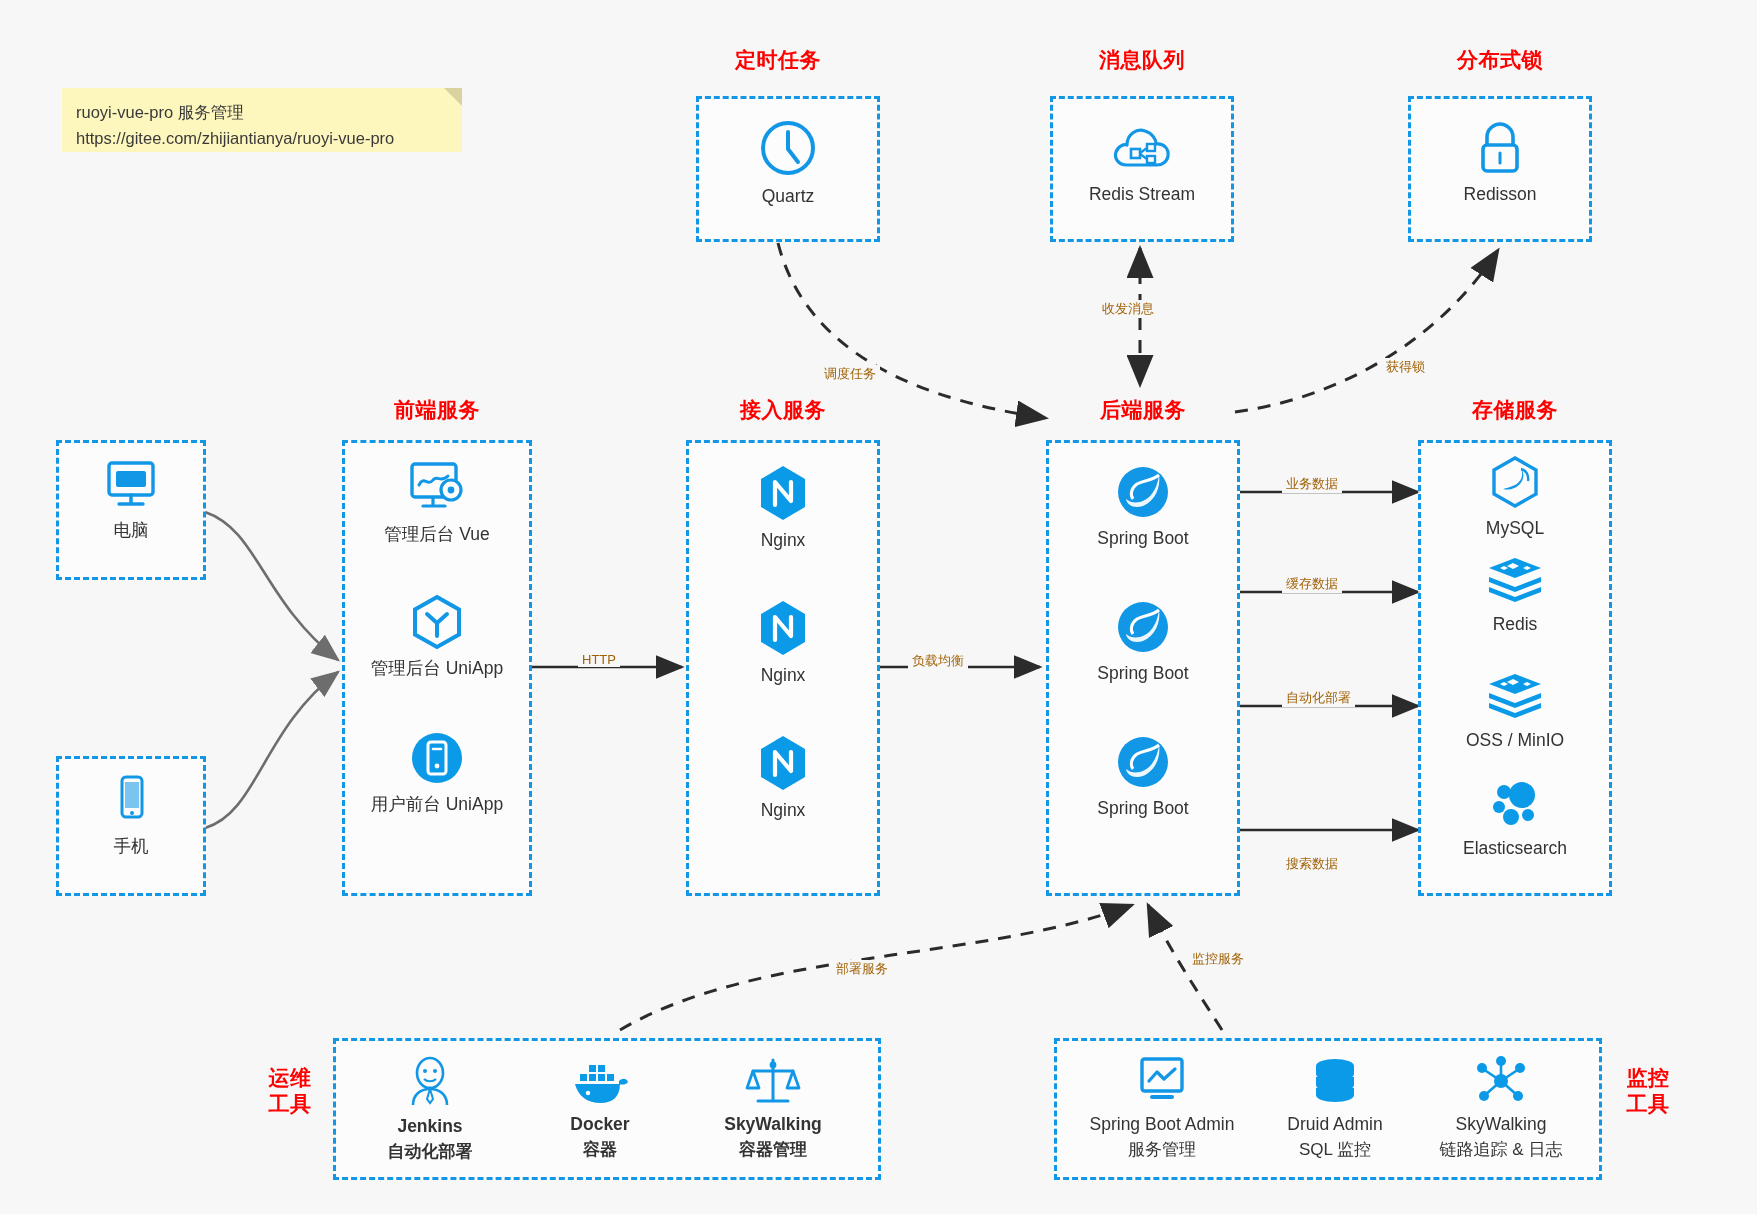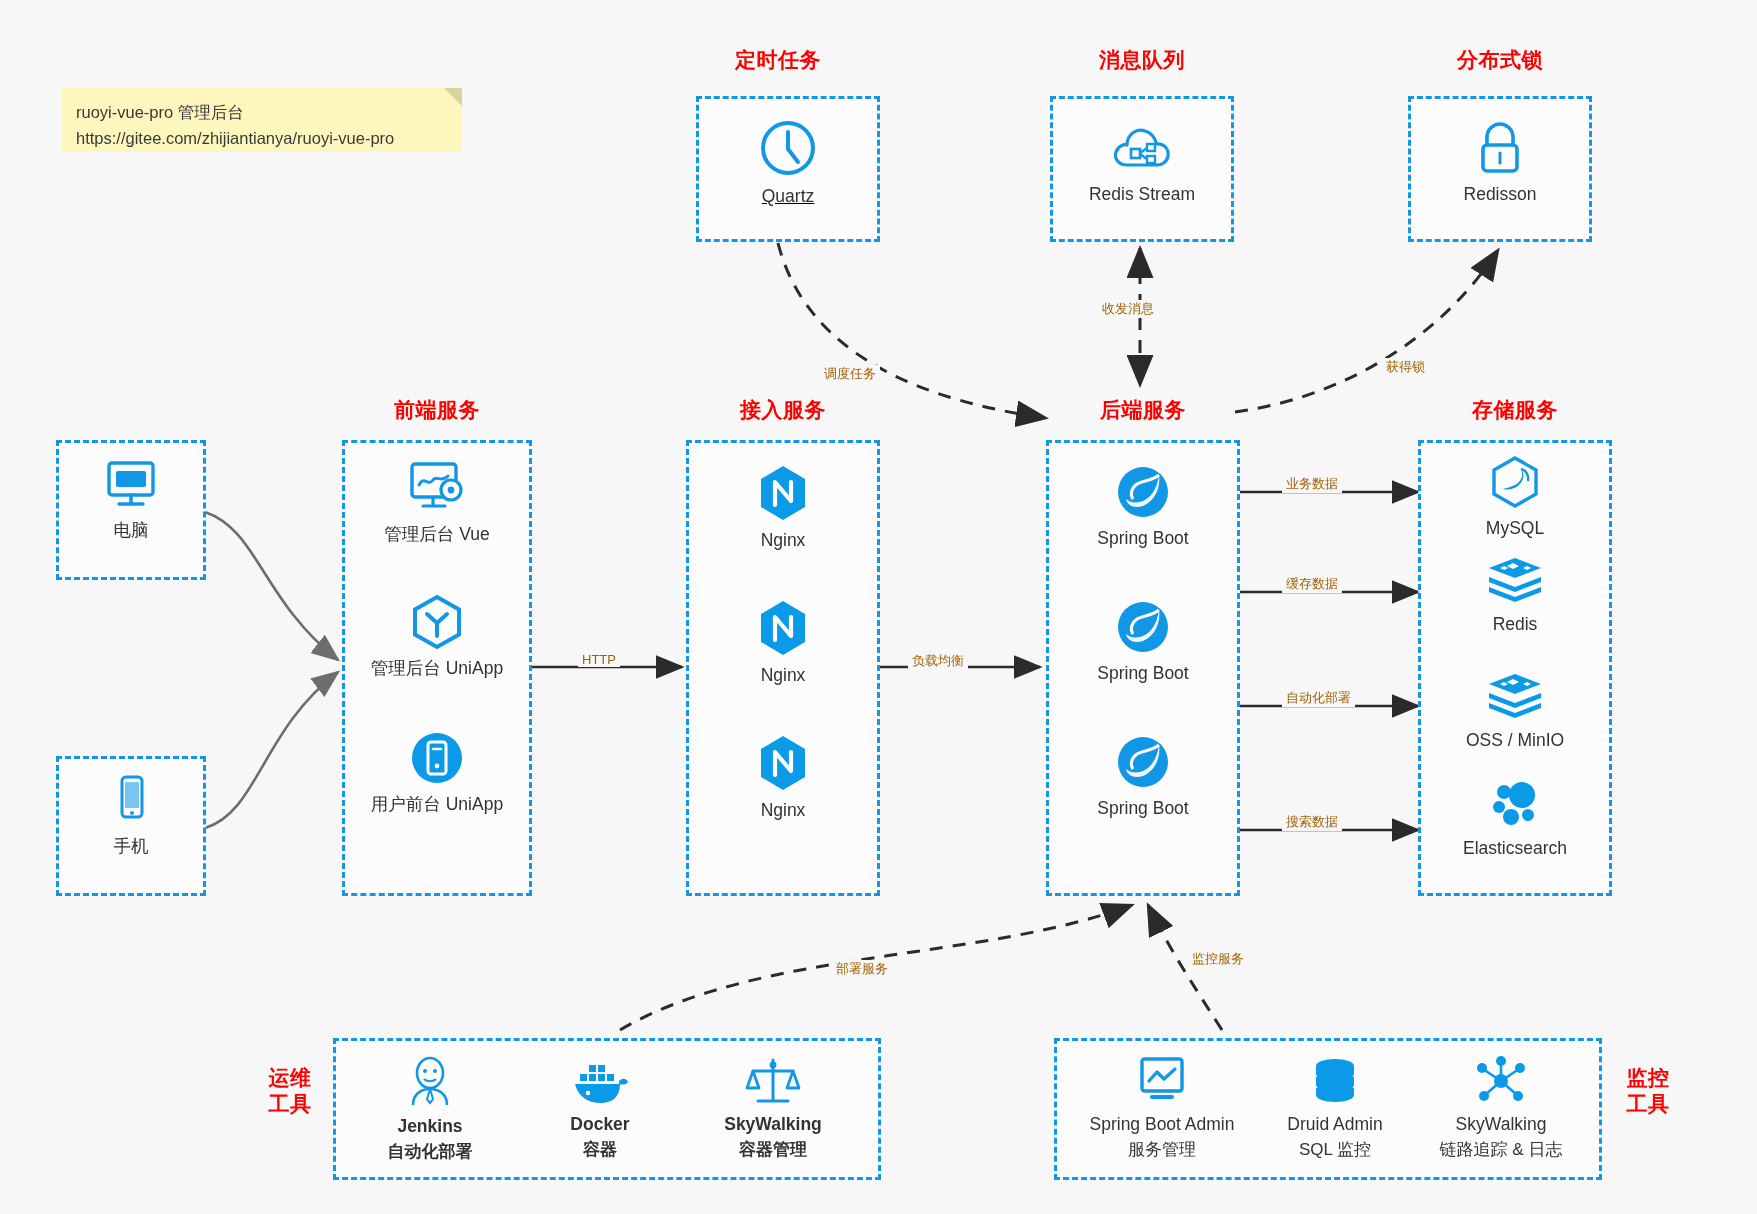--- a/index.html
+++ b/index.html
@@ -99,7 +99,7 @@
 
   <div class="note">
     <div class="fold"></div>
-    <div>ruoyi-vue-pro 管理后台</div>
+    <div>ruoyi-vue-pro 服务管理</div>
     <div>https://gitee.com/zhijiantianya/ruoyi-vue-pro</div>
   </div>
 

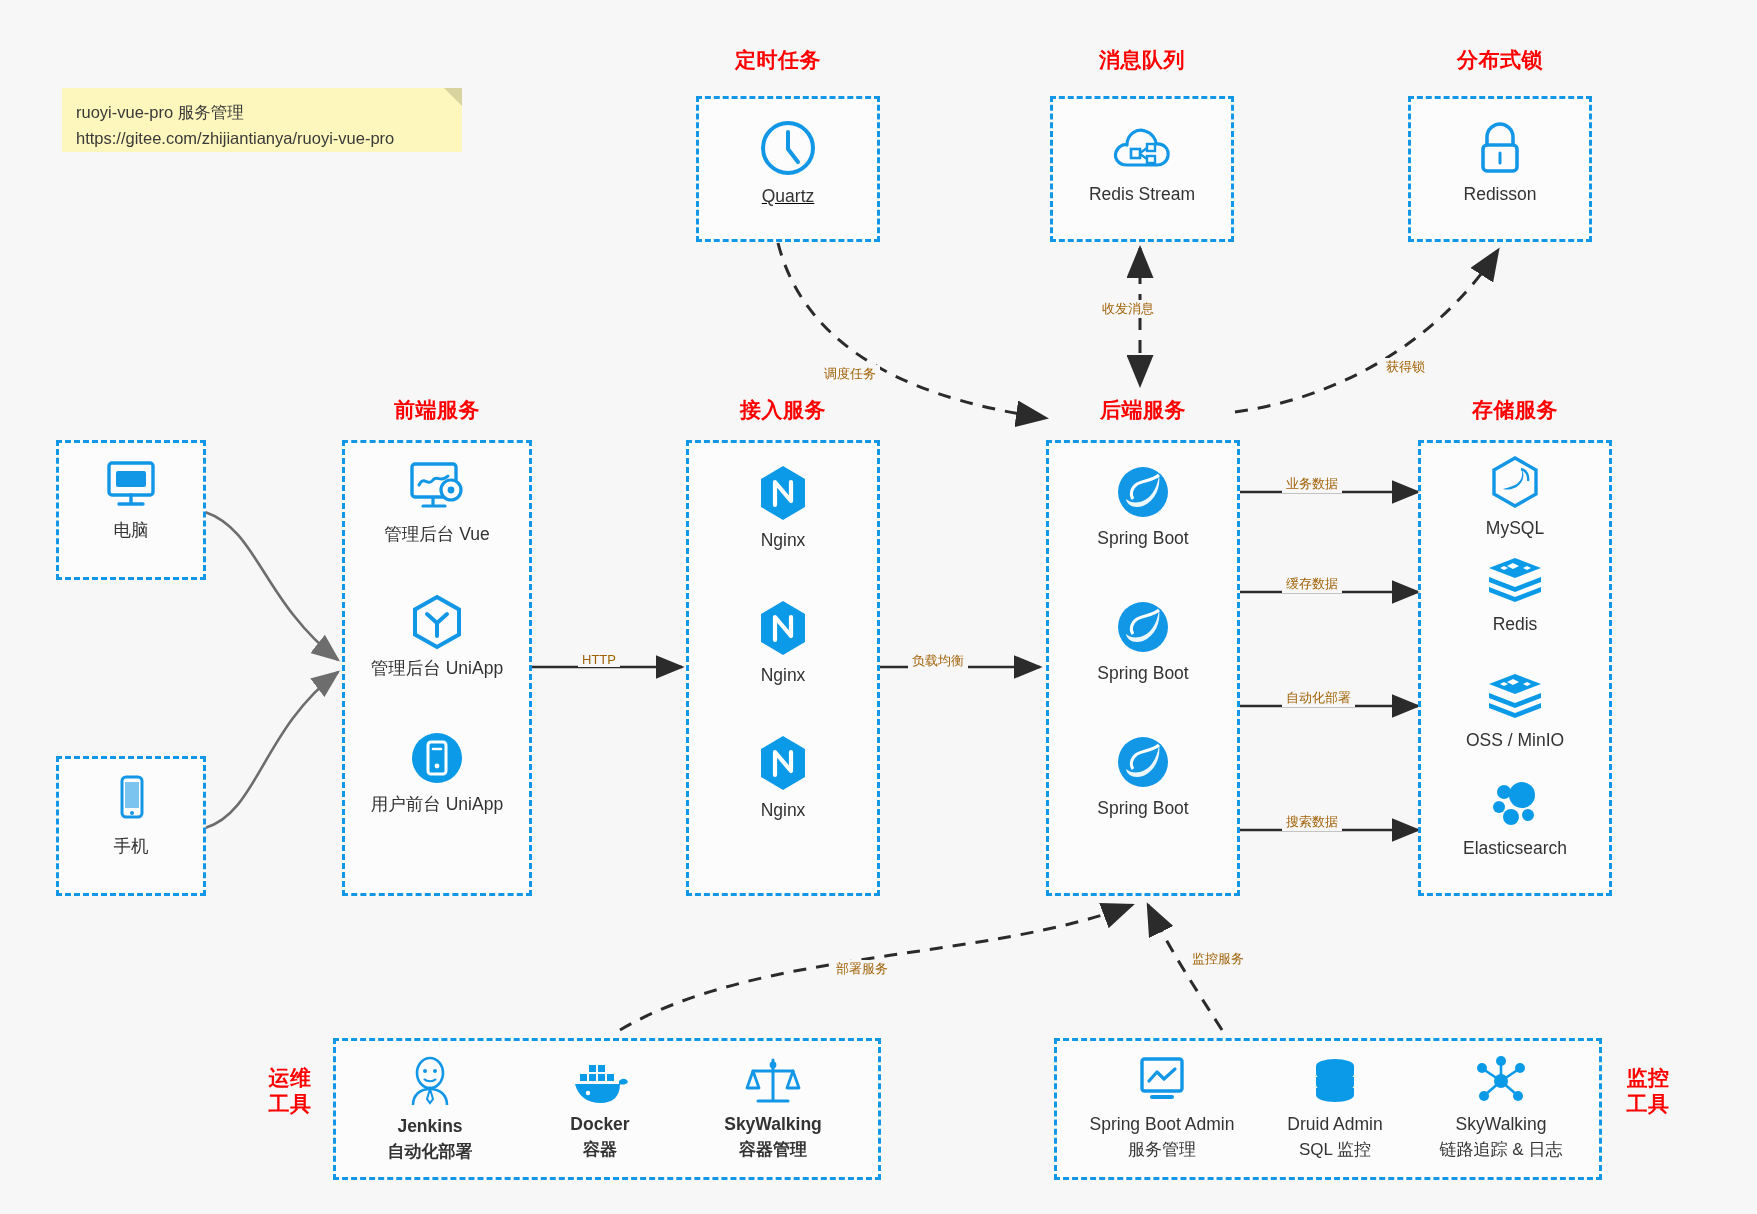--- a/index.html
+++ b/index.html
@@ -105,7 +105,7 @@
 
   <div class="gtitle" style="left:696px; top:46px; width:164px;">定时任务</div>
   <div class="dbox" style="left:696px; top:96px; width:184px; height:146px;">
-    <div class="node" style="left:0; top:18px; width:178px;text-decoration:underline;">
+    <div class="node" style="left:0; top:18px; width:178px;">
       <svg class="ico" width="62" height="62" viewBox="0 0 62 62">
         <circle cx="31" cy="31" r="25" fill="none" stroke="#1296e6" stroke-width="4"></circle>
         <path d="M31 15 L31 32 L41 45" fill="none" stroke="#1296e6" stroke-width="4" stroke-linecap="round" stroke-linejoin="round"></path>

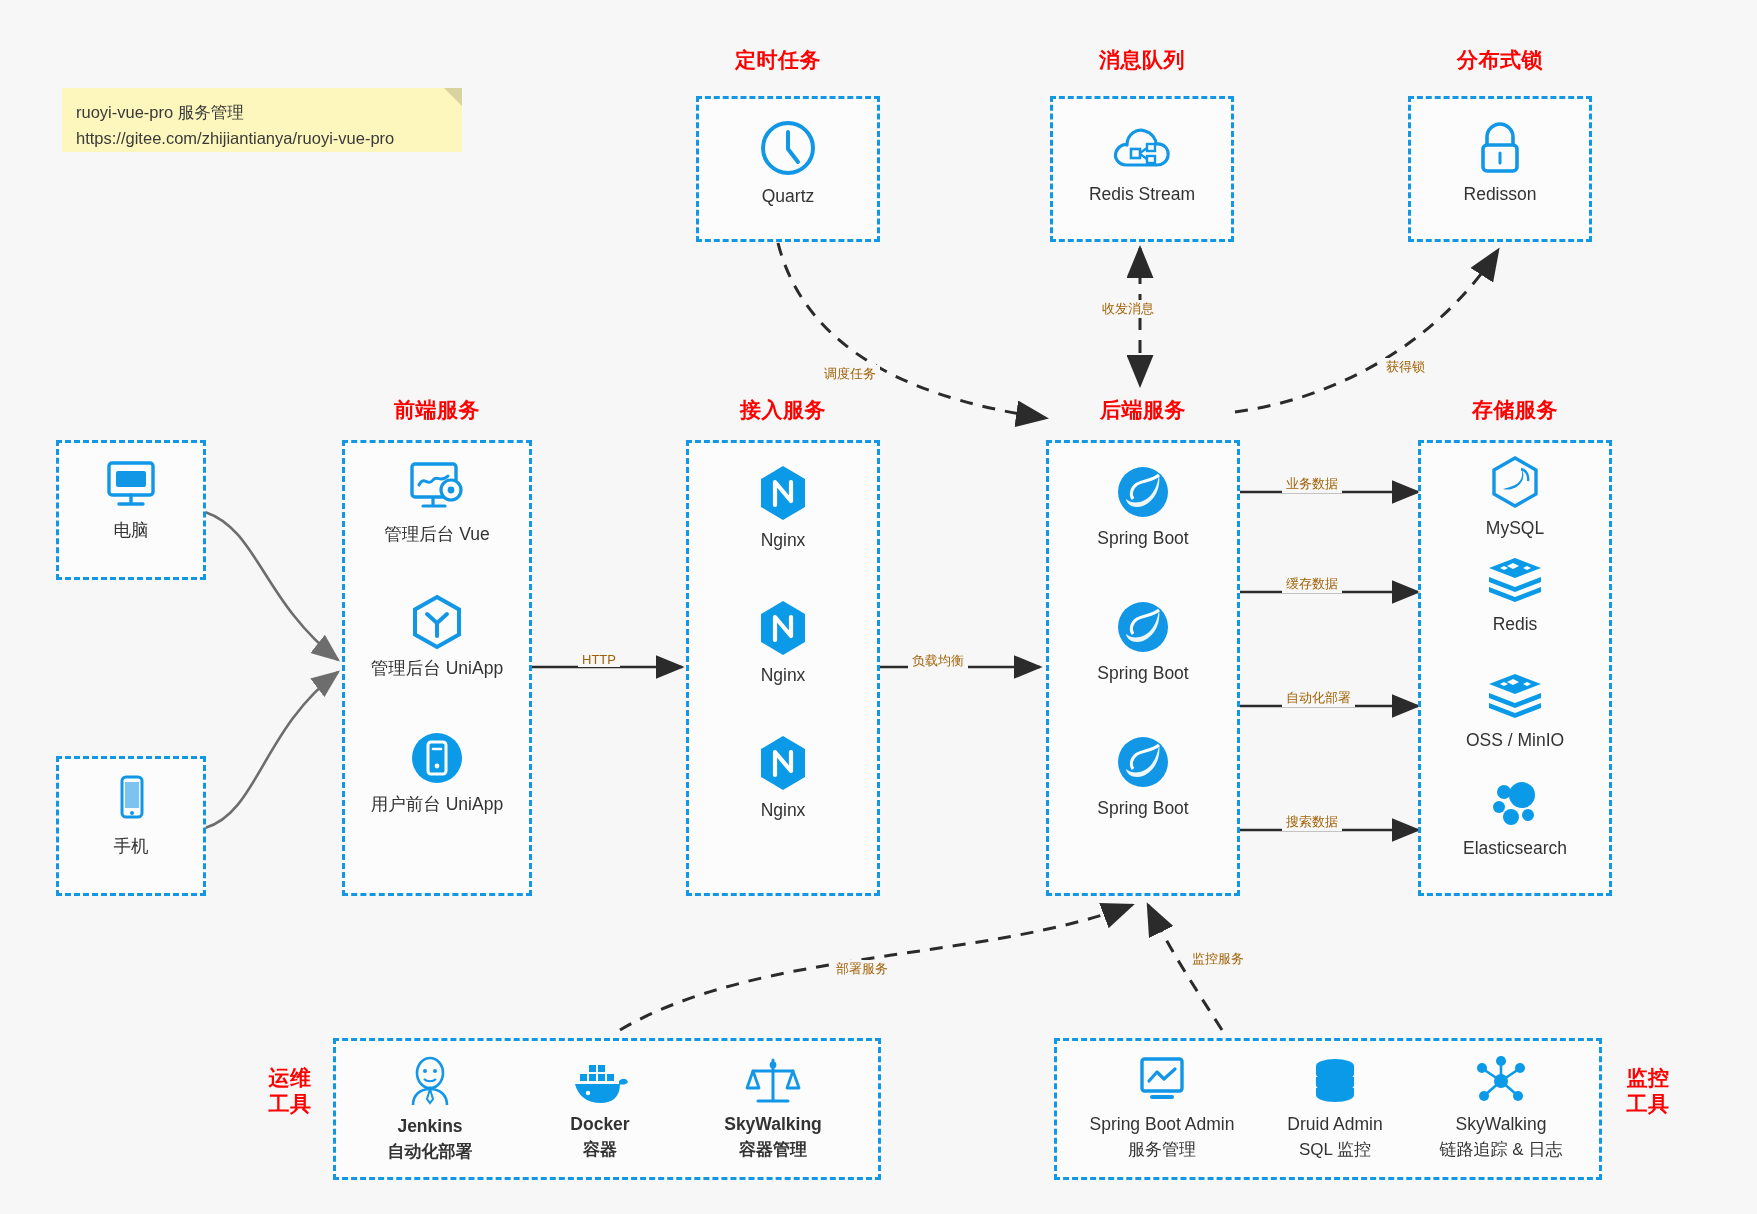--- a/index.html
+++ b/index.html
@@ -266,7 +266,7 @@
   <div class="elabel" style="left:1282px; top:475px;">业务数据</div>
   <div class="elabel" style="left:1282px; top:575px;">缓存数据</div>
   <div class="elabel" style="left:1282px; top:689px;">自动化部署</div>
-  <div class="elabel" style="left:1282px; top:813px;">搜索数据</div>
+  <div class="elabel" style="left:1282px; top:855px;">搜索数据</div>
 
   <div class="gtitle" style="left:1418px; top:396px; width:194px;">存储服务</div>
   <div class="dbox" style="left:1418px; top:440px; width:194px; height:456px;">

